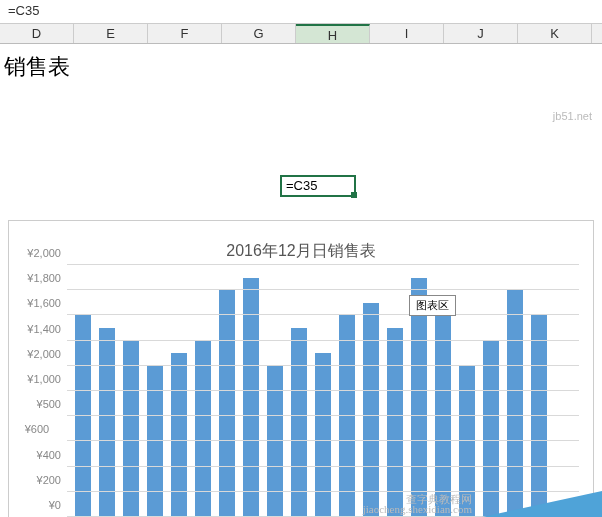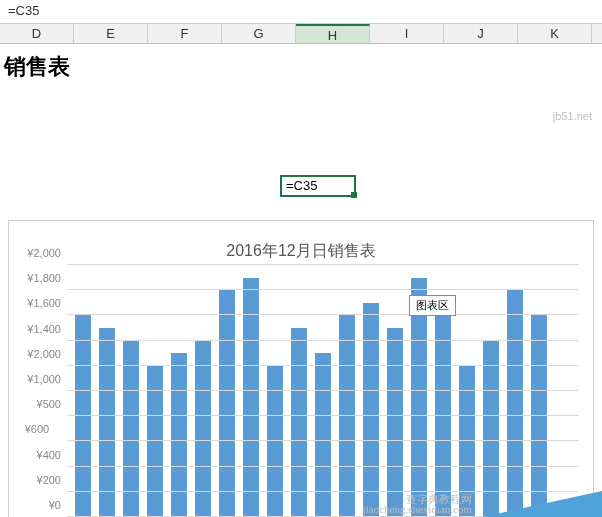--- a/index.html
+++ b/index.html
@@ -9,7 +9,7 @@
 .col-header { flex: 0 0 74px; text-align: center; font-size: 13px; color: #333; border-right: 1px solid #ccc; line-height: 20px; }
 .col-header.active { background: #d4e6d4; border-top: 2px solid #217346; }
 .sheet { position: relative; background: #fff; }
-.title-text { position: absolute; top: 8px; left: 4px; font-size: 22px; color: #000; font-weight: bold; }
+.title-text { position: absolute; top: 8px; left: 4px; font-size: 22px; color: #000; }
 .cell-box { position: absolute; top: 131px; left: 280px; width: 76px; height: 22px; border: 2px solid #217346; background: #fff; font-size: 13px; padding: 1px 4px; }
 .cell-box::after { content: ""; position: absolute; right: -3px; bottom: -3px; width: 6px; height: 6px; background: #217346; }
 .chart-wrap { position: absolute; top: 176px; left: 8px; width: 586px; height: 326px; border: 1px solid #ccc; background: #fff; }

